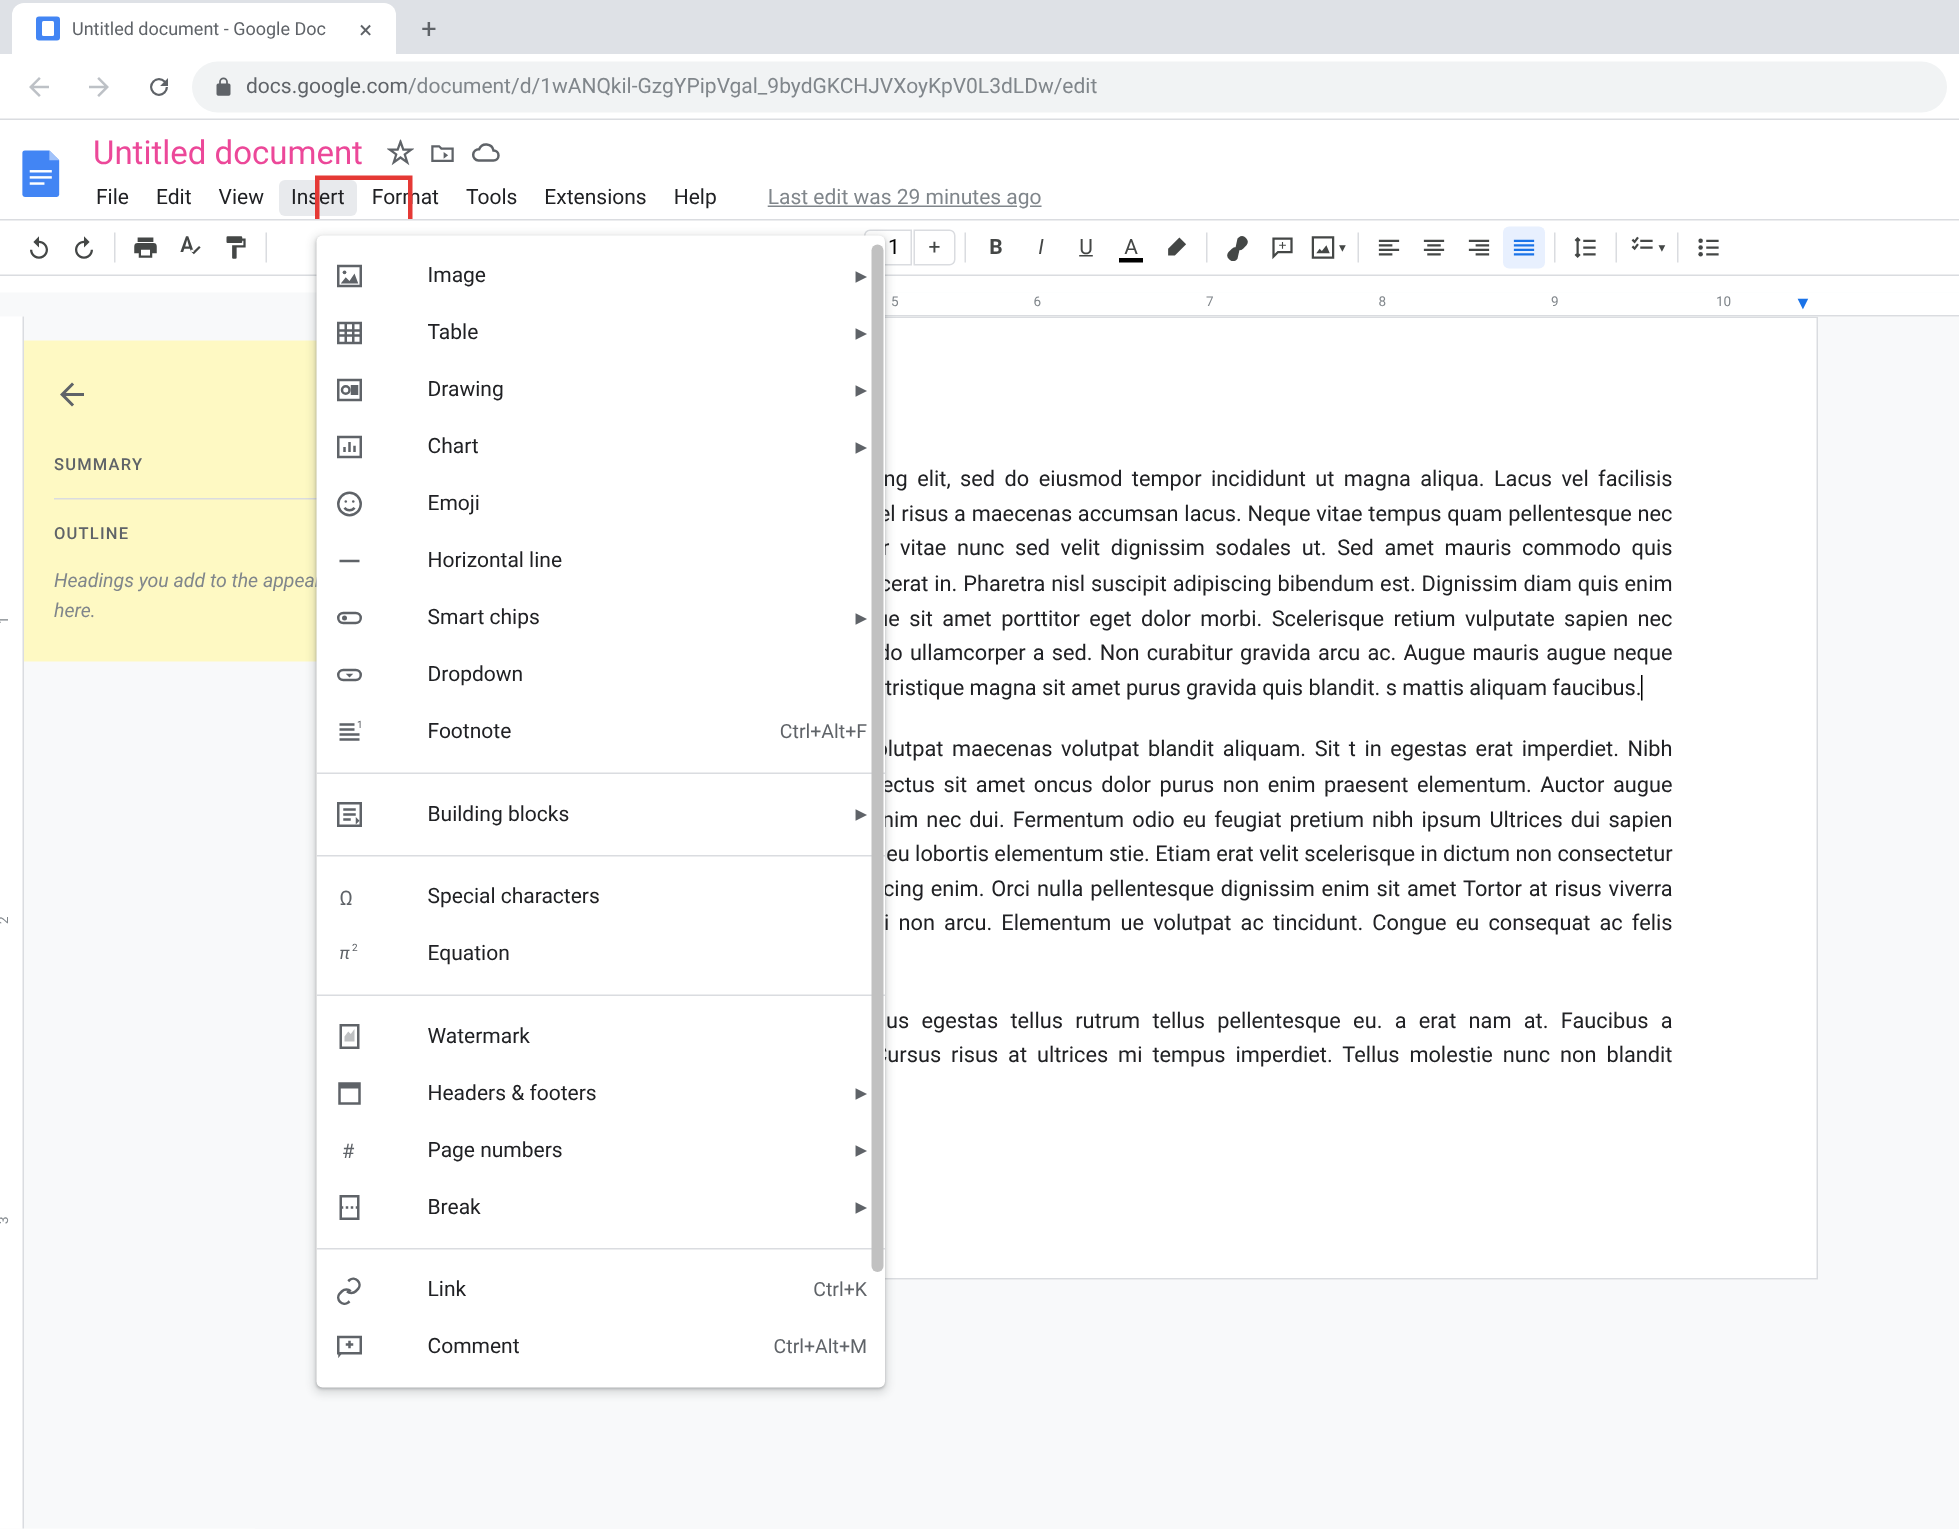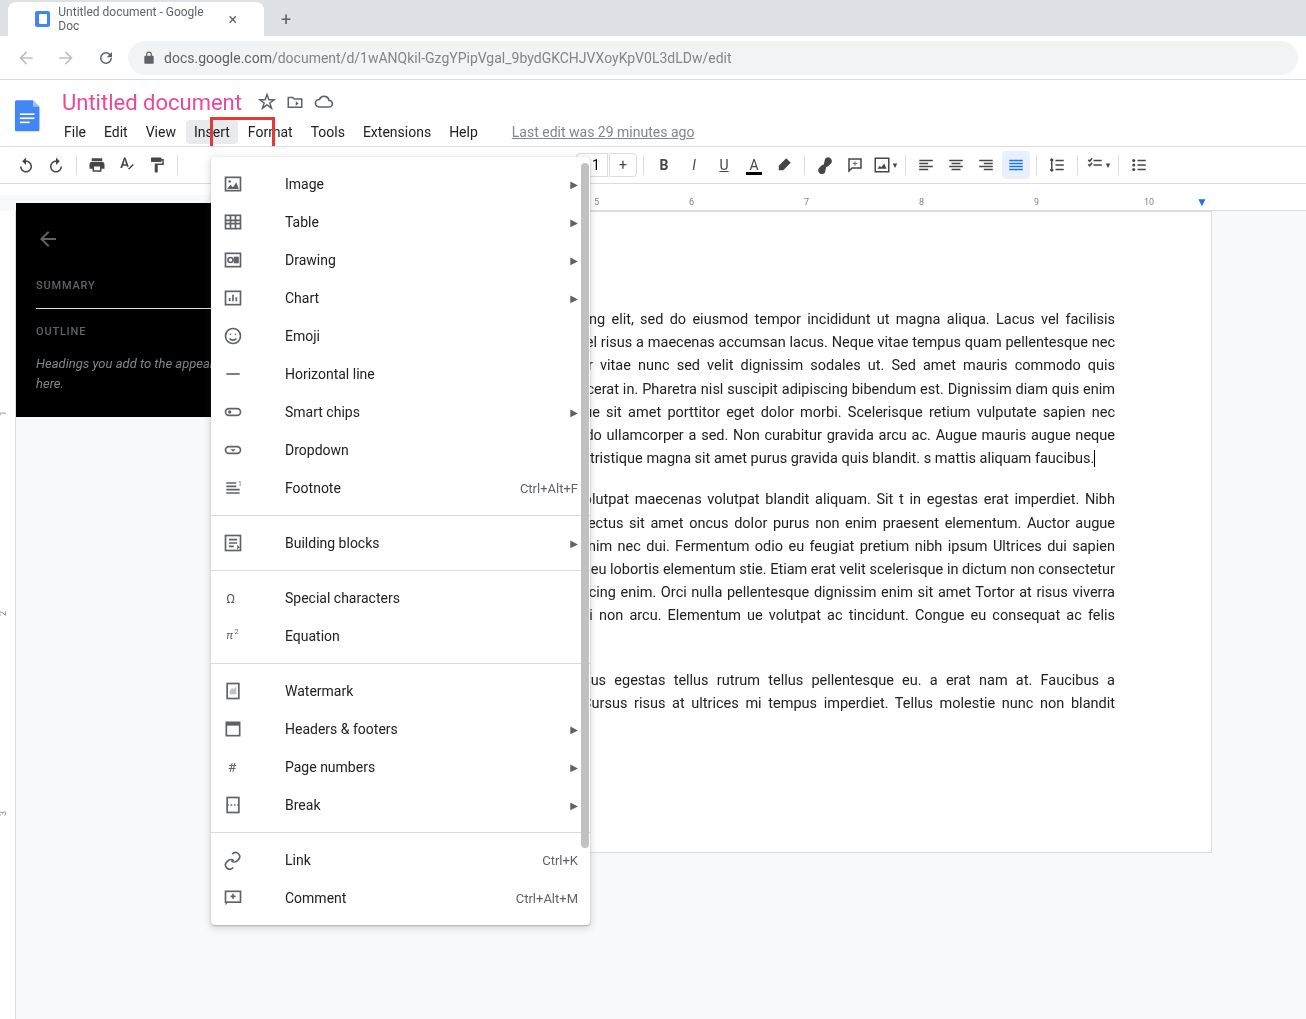--- a/index.html
+++ b/index.html
@@ -7,7 +7,7 @@
 
 
 .browser-tabs { height: 36px; background: #dee1e6; display: flex; align-items: flex-end; padding-left: 8px; }
-.tab { background: #fff; height: 34px; border-radius: 8px 8px 0 0; display: flex; align-items: center; padding: 0 27px; width: 256px; gap: 8px; font-size: 12px; color: #5f6368; }
+.tab { background: #fff; height: 34px; border-radius: 8px 8px 0 0; display: flex; align-items: center; padding: 0 16px; width: 256px; gap: 8px; font-size: 12px; color: #5f6368; }
 .tab .favicon { width: 16px; height: 16px; background: #4285f4; border-radius: 2px; display: flex; align-items: center; justify-content: center; }
 .tab .favicon::before { content: ''; width: 8px; height: 10px; background: #fff; border-radius: 1px; }
 .tab .close { margin-left: auto; font-size: 16px; color: #5f6368; cursor: pointer; }

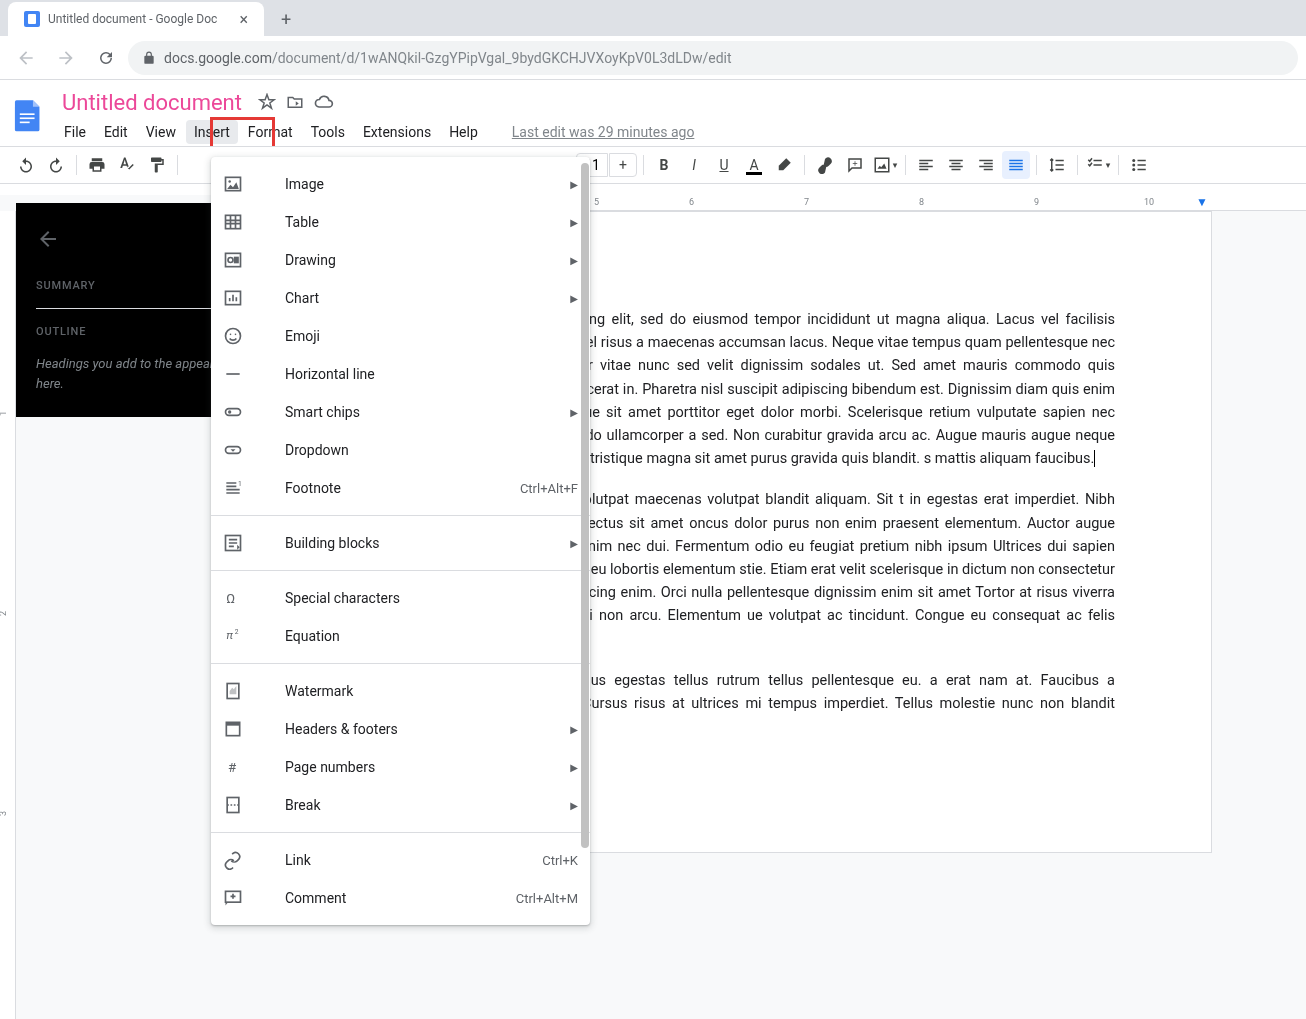--- a/index.html
+++ b/index.html
@@ -60,7 +60,7 @@
 .ruler-v .tick { position: absolute; left: 3px; transform: rotate(-90deg); transform-origin: left; }
 
 
-.outline-panel { position: absolute; top: 8px; left: 16px; width: 238px; background: #000000; padding: 24px 20px; }
+.outline-panel { position: absolute; top: 32px; left: 16px; width: 238px; background: #fef9c3; padding: 24px 20px; }
 .outline-back { color: #5f6368; cursor: pointer; margin-bottom: 24px; }
 .outline-heading { font-size: 11px; font-weight: 500; color: #5f6368; letter-spacing: 0.8px; margin-bottom: 16px; }
 .outline-sep { height: 1px; background: #dadce0; margin-bottom: 16px; }

